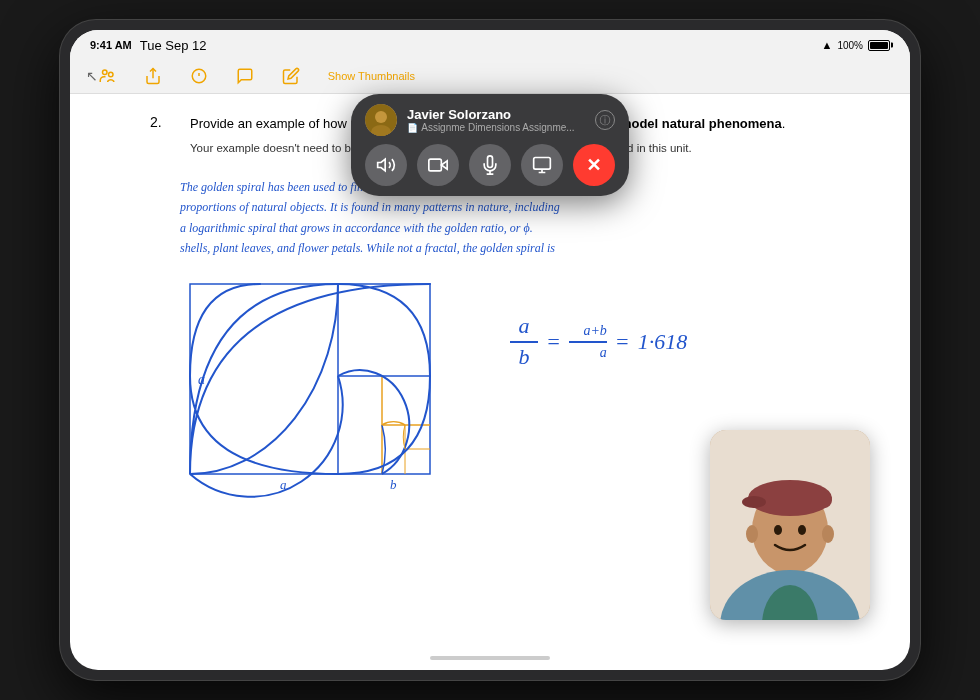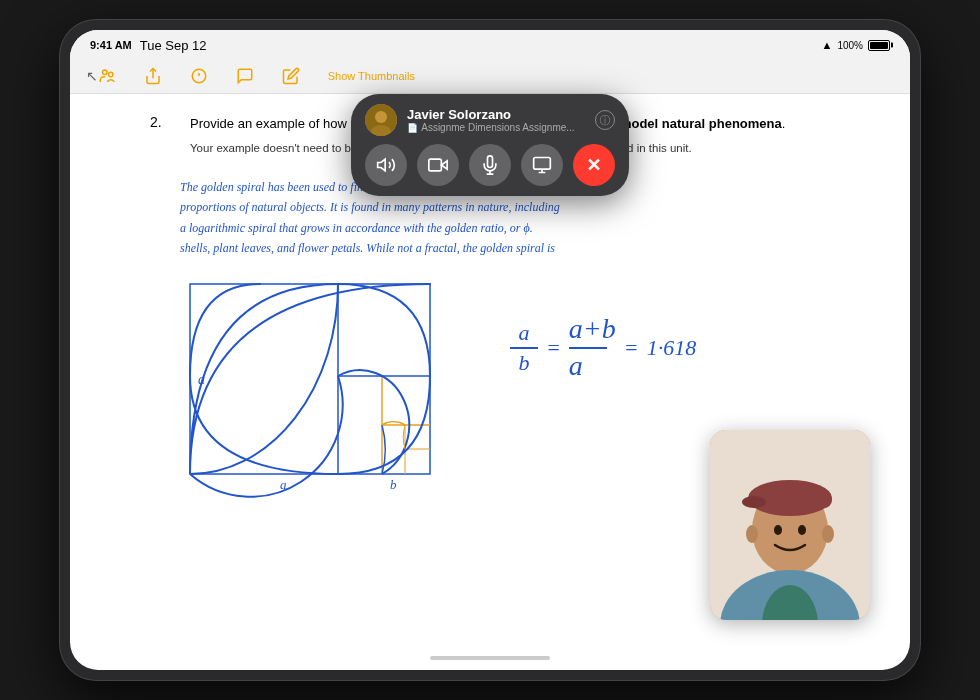--- a/index.html
+++ b/index.html
@@ -516,7 +516,7 @@
             </div>
             <span style="font-family:Georgia,serif; font-style:italic; color:#2255cc; font-size:22px;">=</span>
 
-            <div style="display:flex; flex-direction:column; align-items:flex-start; font-family:Georgia,serif; font-style:italic; color:#2255cc; font-size:28px; line-height:1.1;">
+            <div style="display:flex; flex-direction:column; align-items:flex-end; font-family:Georgia,serif; font-style:italic; color:#2255cc; font-size:14px; line-height:1.1;">
               <span>a+b</span>
               <div style="width:38px; height:2px; background:#2255cc; margin:2px 0;"></div>
               <span>a</span>

